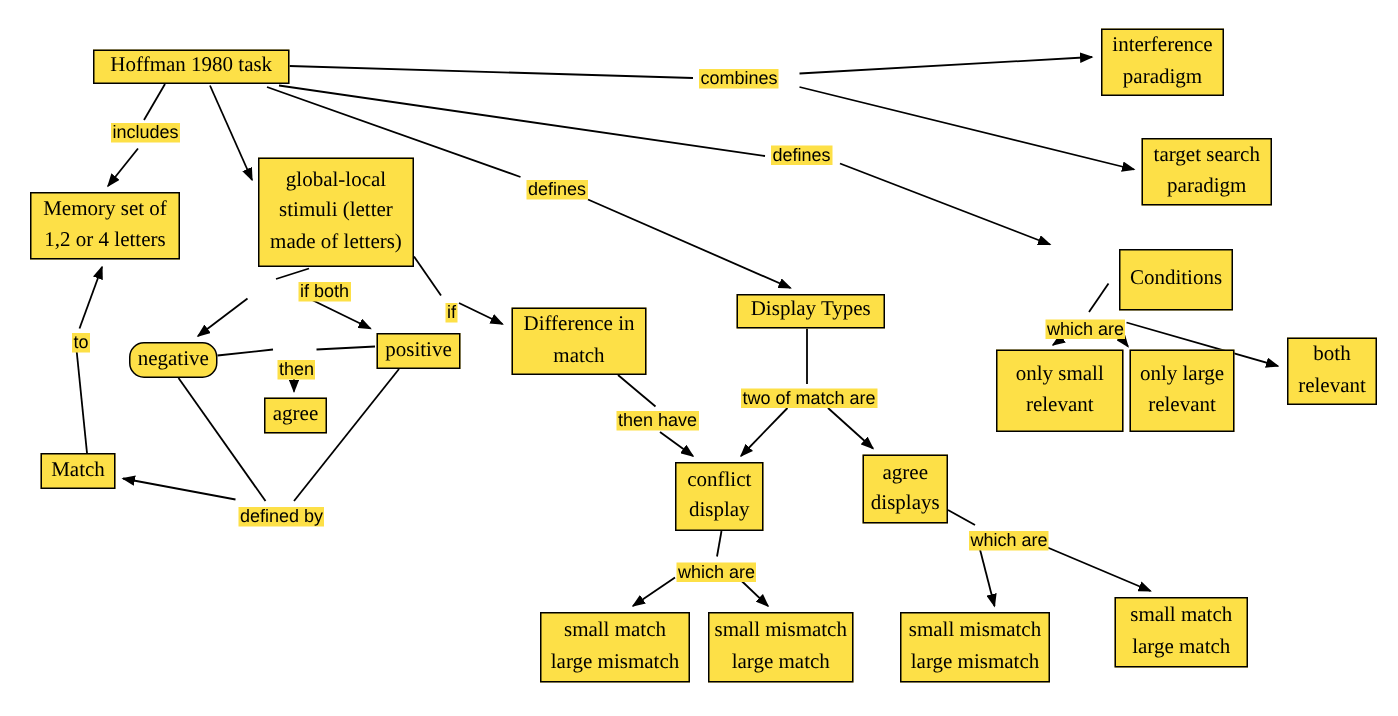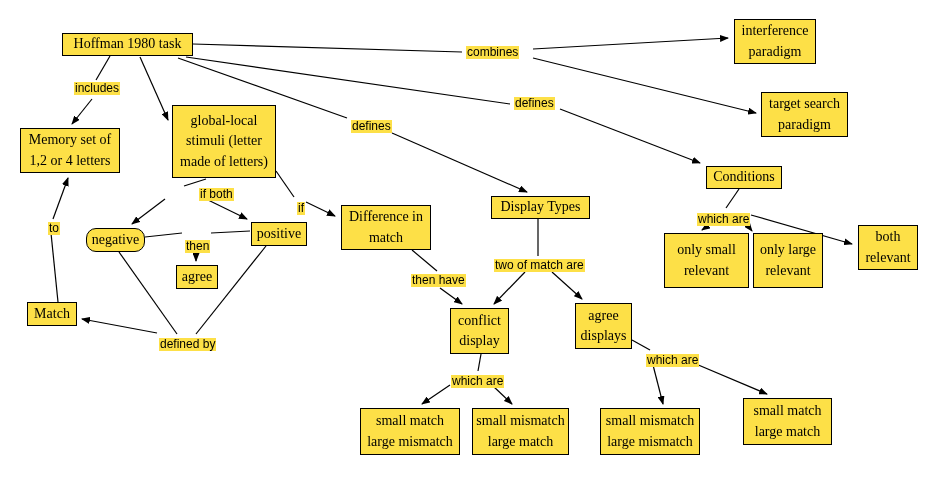--- a/index.html
+++ b/index.html
@@ -115,7 +115,7 @@
 paradigm</div>
       <div class="node" style="left: 761px; top: 92px; width: 87px; height: 45px;">target search
 paradigm</div>
-      <div class="node" style="left: 706px; top: 166px; width: 76px; height: 23px;">Conditions</div>
+      <div class="node" style="left: 746px; top: 166px; width: 76px; height: 41px;">Conditions</div>
       <div class="node" style="left: 664px; top: 233px; width: 85px; height: 55px;">only small
 relevant</div>
       <div class="node" style="left: 753px; top: 233px; width: 70px; height: 55px;">only large

